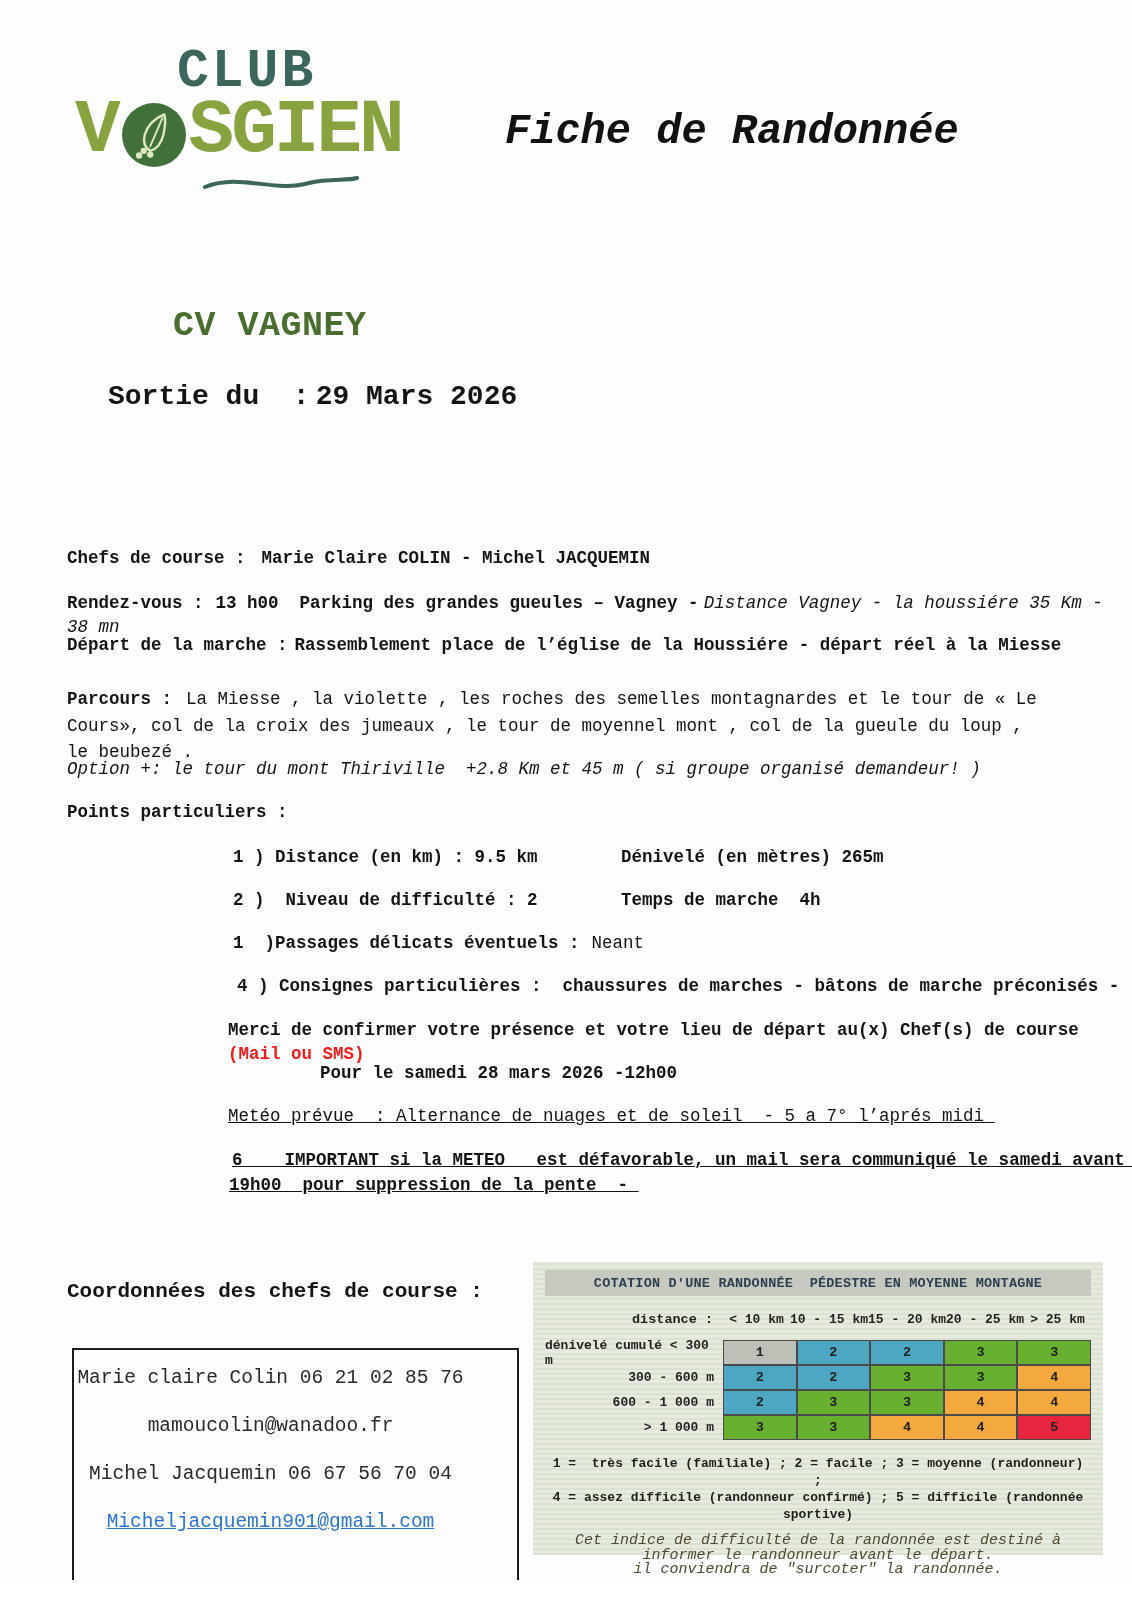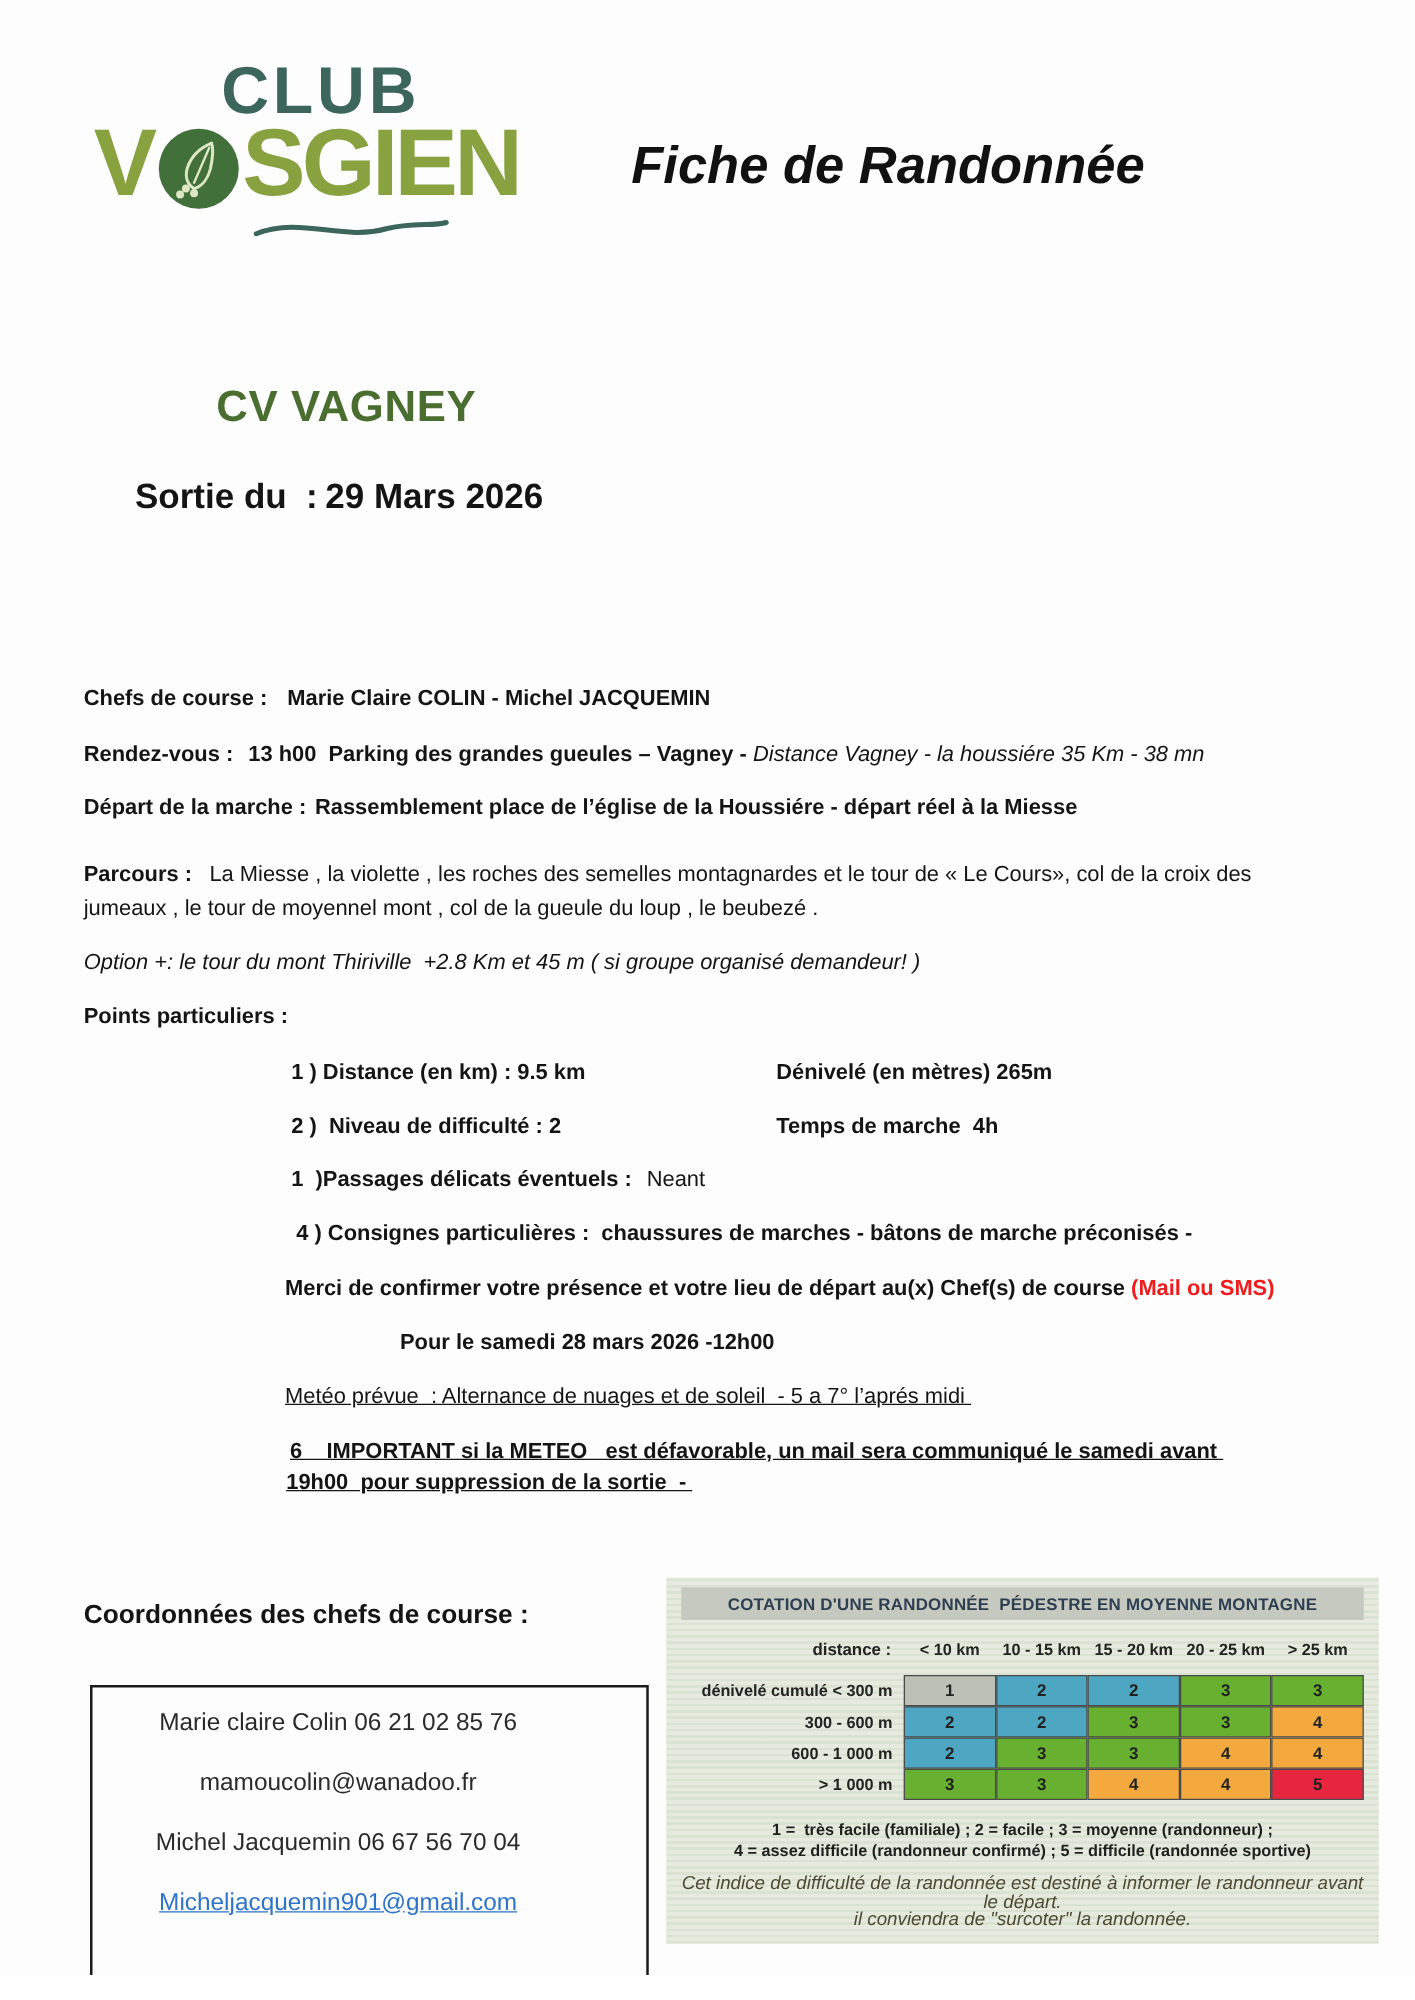--- a/index.html
+++ b/index.html
@@ -5,7 +5,7 @@
   html,body{margin:0;padding:0;background:#ffffff;}
   .page{
     position:relative;width:1132px;height:1580px;background:#fdfdfd;
-    font-family:Liberation Sans, sans-serif;color:#141414;overflow:hidden;
+    font-family:Liberation Mono, monospace;color:#141414;overflow:hidden;
   }
   .page [data-bind], .page .txt{white-space:pre-wrap;}
   .abs{position:absolute;}

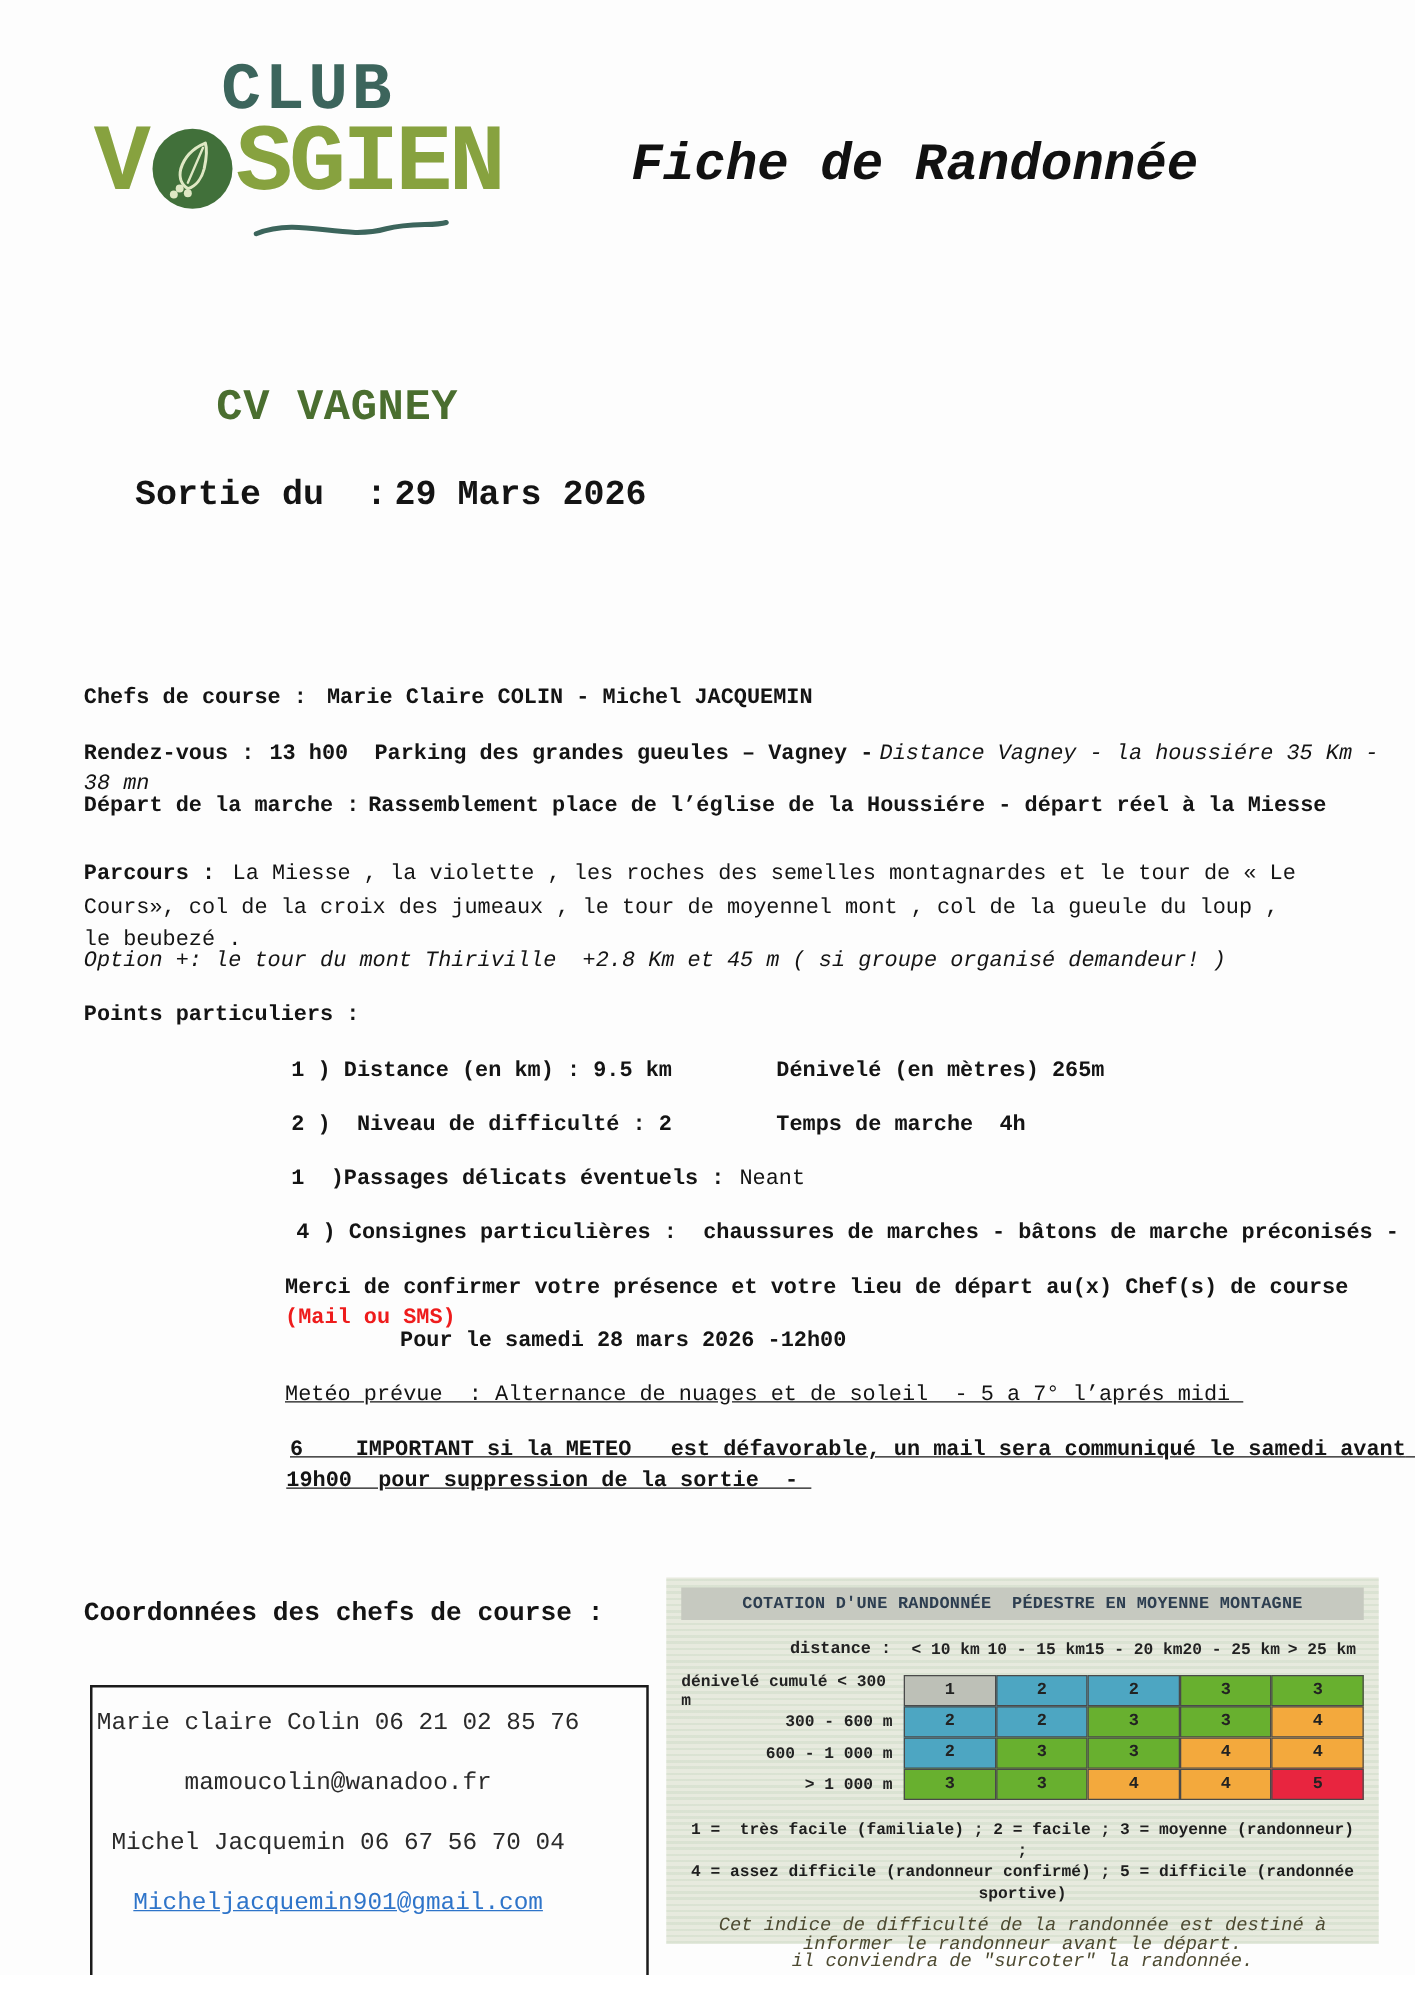--- a/index.html
+++ b/index.html
@@ -161,7 +161,7 @@
   <div class="abs body-line" id="meteo-line" data-bind="points.meteo">Metéo prévue  : Alternance de nuages et de soleil  - 5 a 7° l’aprés midi </div>
 
   <div class="abs body-line" id="important-1" data-bind="points.important_line1">6    IMPORTANT si la METEO   est défavorable, un mail sera communiqué le samedi avant </div>
-  <div class="abs body-line" id="important-2" data-bind="points.important_line2">19h00  pour suppression de la sortie  - </div>
+  <div class="abs body-line" id="important-2" data-bind="points.important_line2">19h00  pour suppression de la pente  - </div>
 
   <div class="abs" id="coord-heading" data-bind="contacts.heading">Coordonnées des chefs de course :</div>
 

